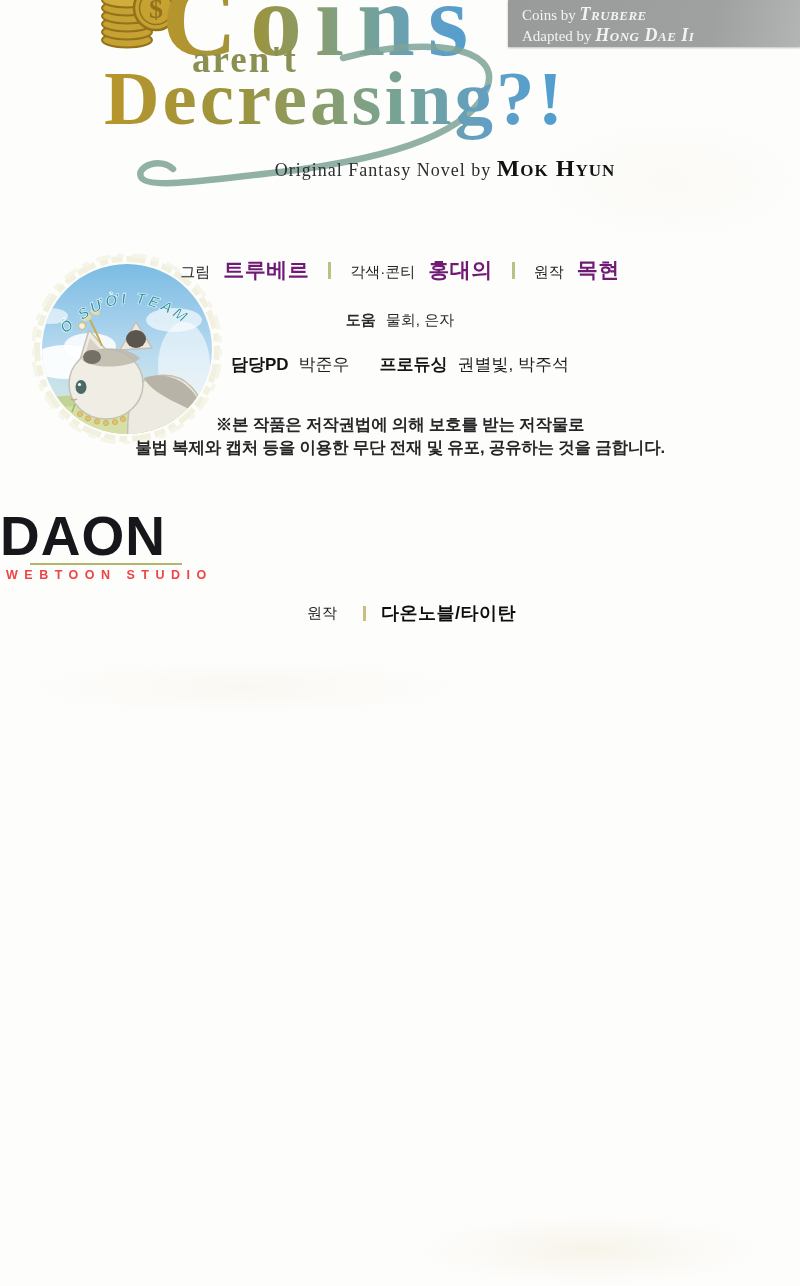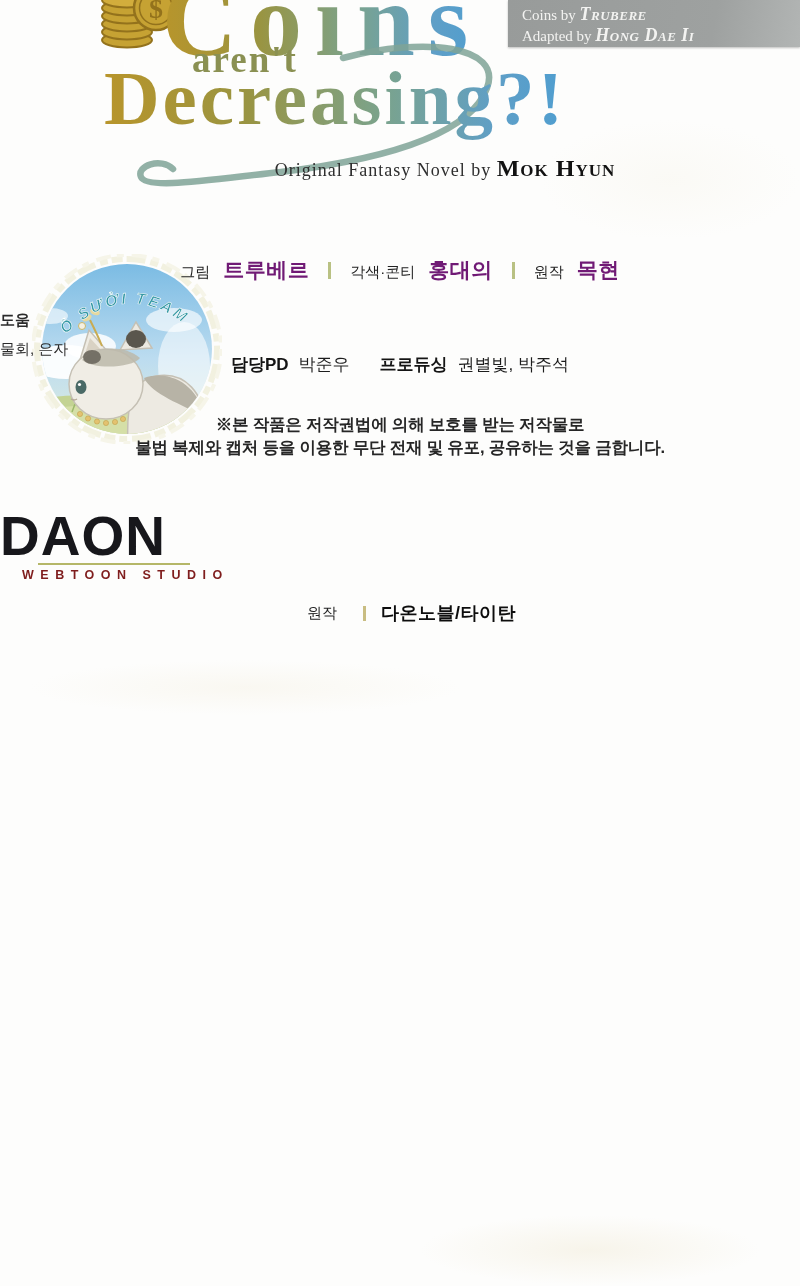--- a/index.html
+++ b/index.html
@@ -64,7 +64,7 @@
   
   .crow{position:absolute;left:0;width:800px;display:flex;justify-content:center;align-items:baseline;white-space:nowrap;}
   .crow1{top:256px;gap:13px;}
-  .crow2{top:311px;gap:10px;flex-direction:column;}
+  .crow2{top:311px;gap:10px;}
   .crow3{top:353px;gap:30px;text-align:center;}
   .clabel{font-size:15px;color:#222;}
   .cname{font-size:21px;font-weight:bold;color:#701a75;letter-spacing:.5px;}

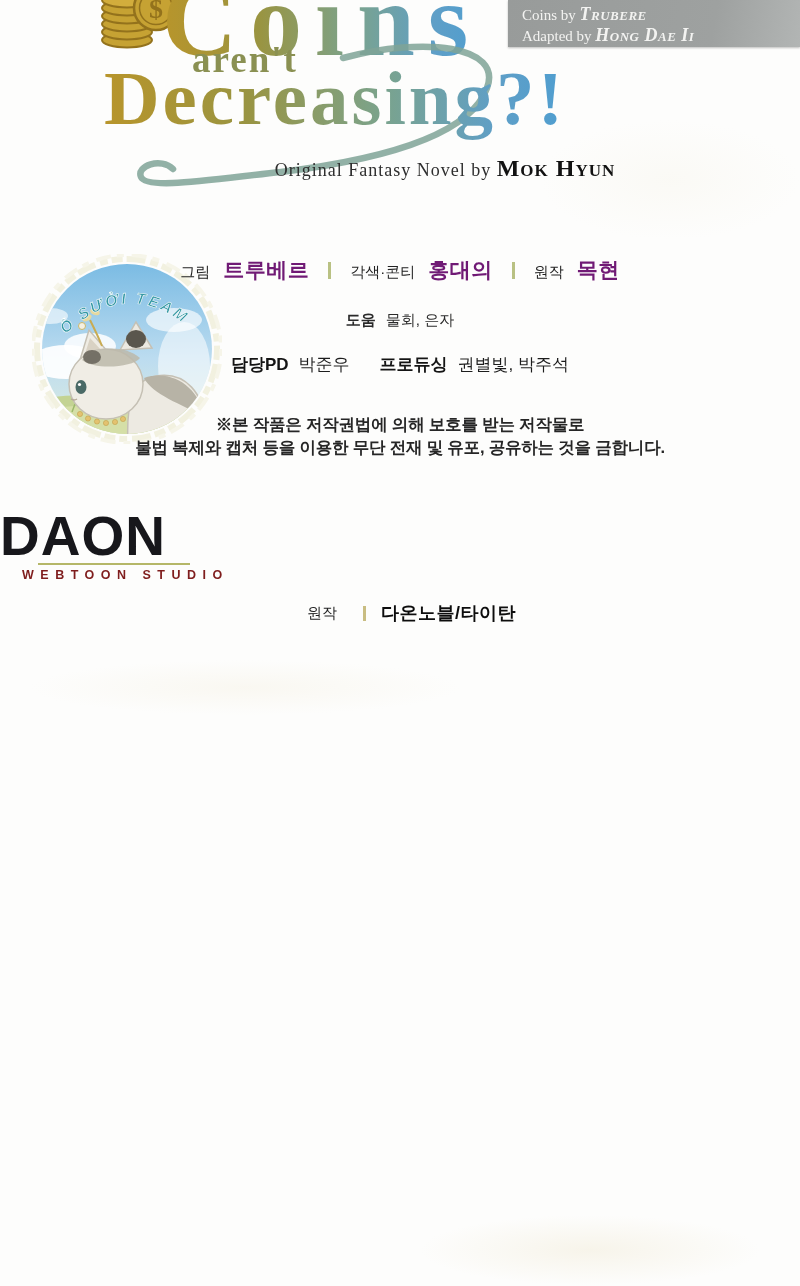--- a/index.html
+++ b/index.html
@@ -86,7 +86,7 @@
   .daon-inner{display:inline-block;}
   .daon-logo{font-size:55px;font-weight:800;letter-spacing:1px;color:#17171b;line-height:50px;}
   .daon-underline{width:152px;height:2px;background:#b5b768;margin:2px auto 3px auto;}
-  .daon-sub{font-size:12.5px;letter-spacing:6.5px;color:#7f1d1d;font-weight:600;padding-left:6px;margin-left:16px;}
+  .daon-sub{font-size:12.5px;letter-spacing:6.5px;color:#ef4444;font-weight:600;padding-left:6px;}
 
   .pub-row{position:absolute;left:0;width:800px;display:flex;justify-content:center;align-items:center;gap:15px;padding-left:12px;box-sizing:border-box;}
   .pub-row1{top:601px;}

